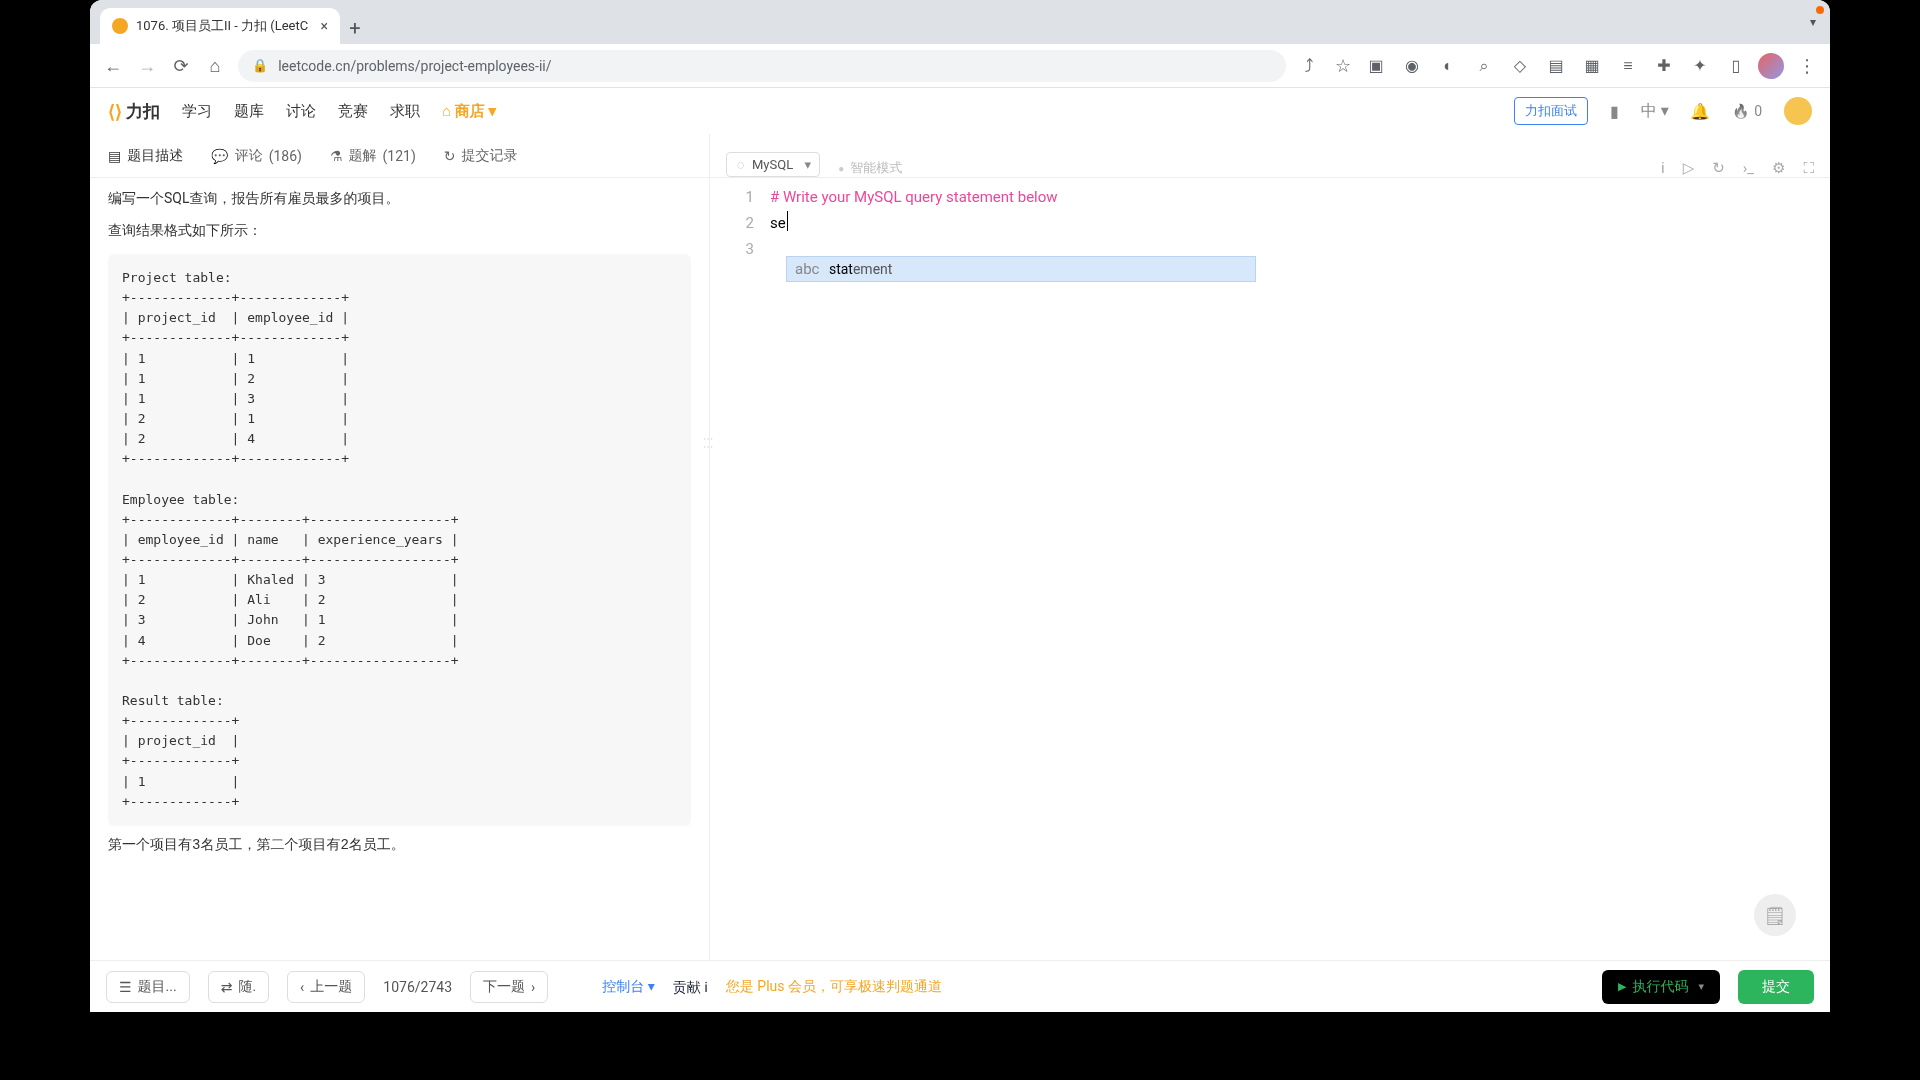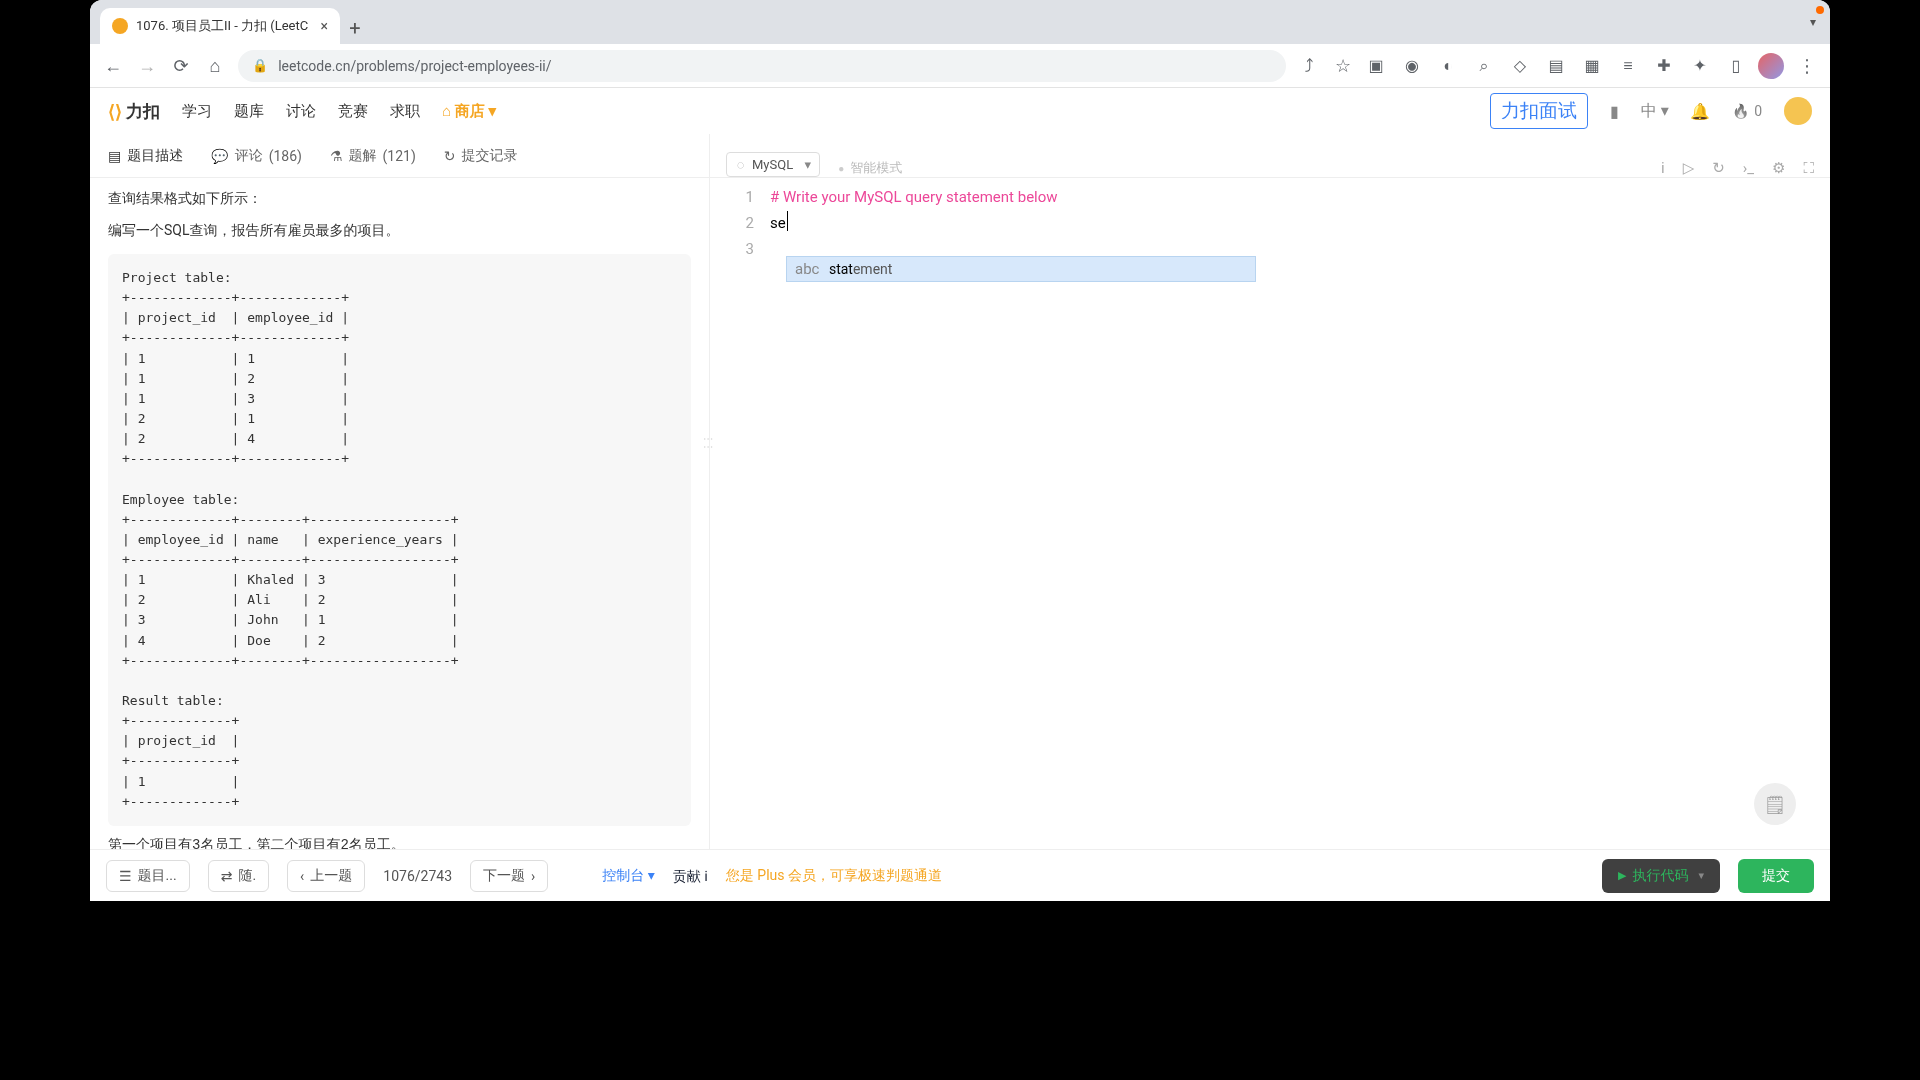--- a/index.html
+++ b/index.html
@@ -4,7 +4,7 @@
 <style>
 * { margin: 0; padding: 0; box-sizing: border-box; font-family: -apple-system, BlinkMacSystemFont, "Segoe UI", Roboto, sans-serif; }
 body { background: #000; width: 1920px; height: 1080px; overflow: hidden; }
-.frame { background: #fff; width: 1740px; height: 901px; margin: 0 auto; position: relative; border-radius: 12px 12px 0 0; overflow: hidden; }
+.frame { background: #fff; width: 1740px; height: 1012px; margin: 0 auto; position: relative; border-radius: 12px 12px 0 0; overflow: hidden; }
 .recdot { position: absolute; top: 6px; right: 6px; width: 8px; height: 8px; background: #ff6a00; border-radius: 50%; }
 
 

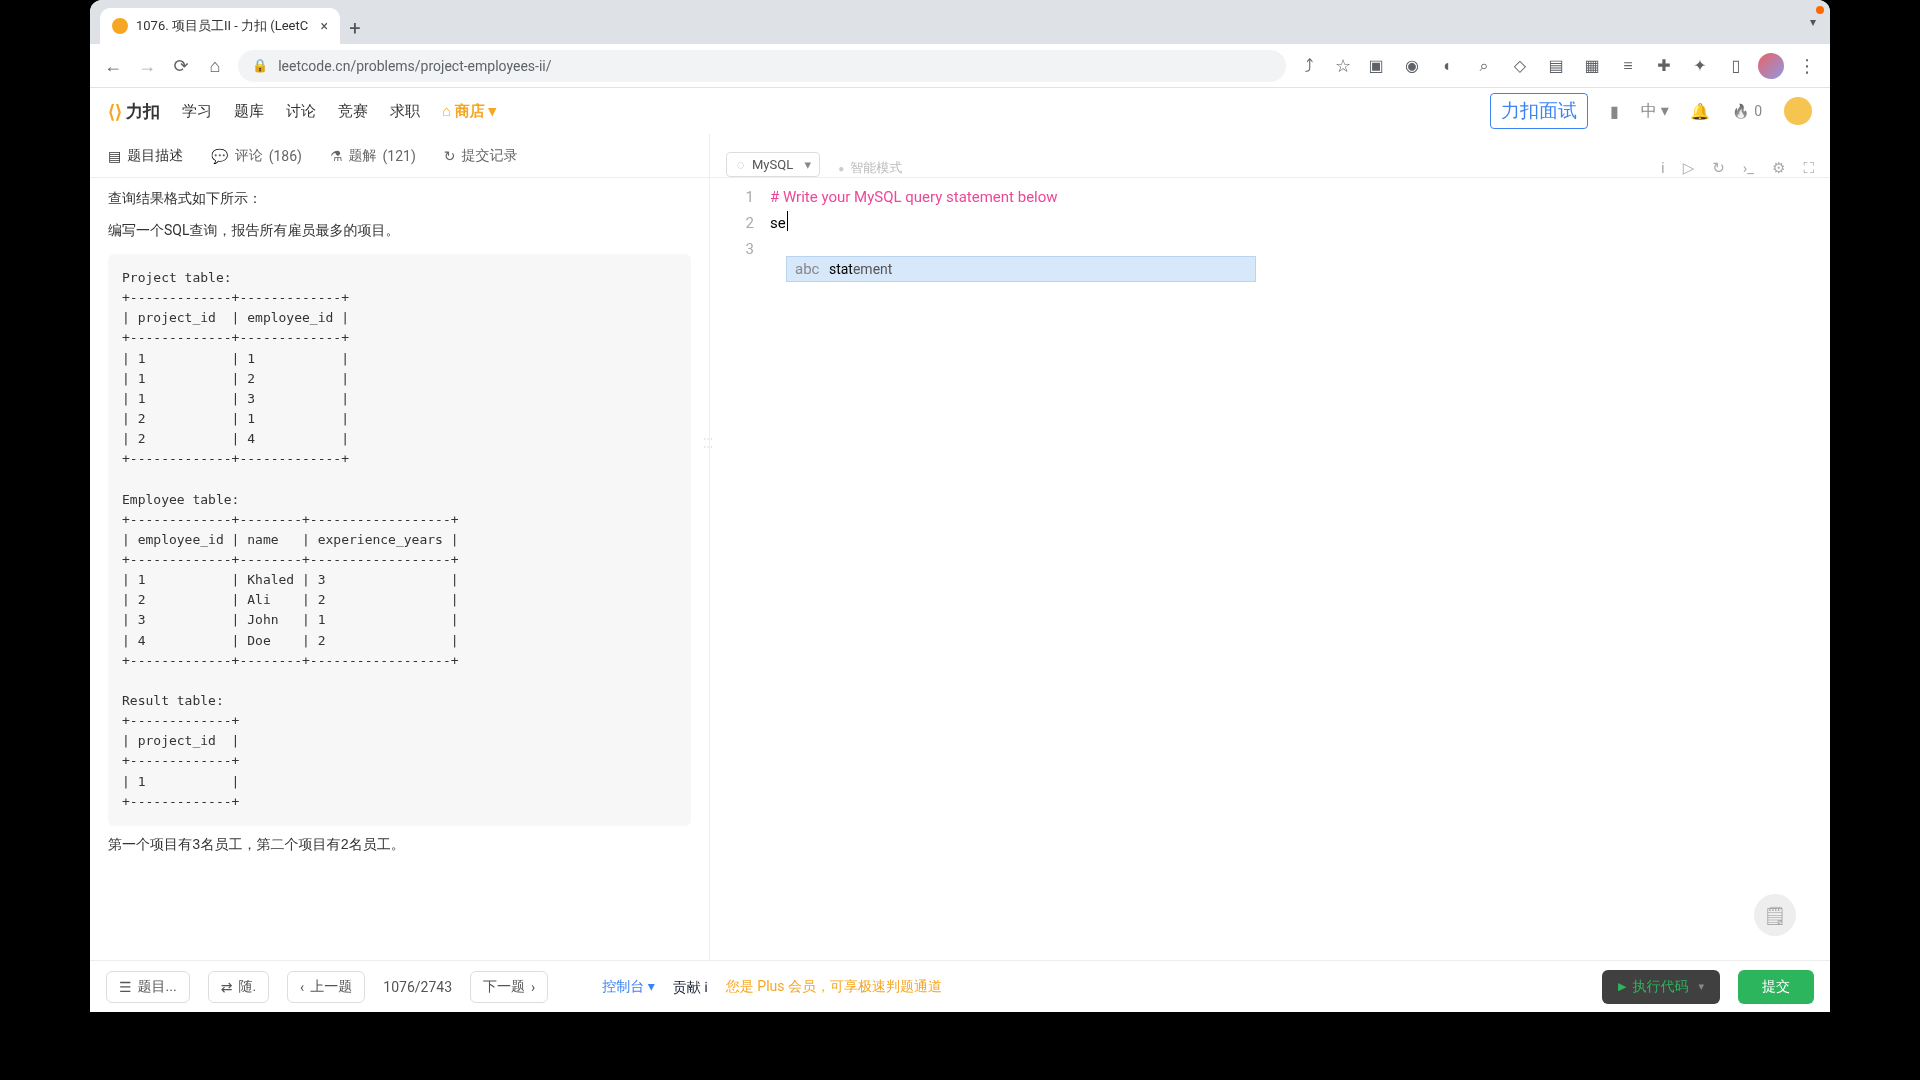--- a/index.html
+++ b/index.html
@@ -34,7 +34,7 @@
 .shop { color: #f5a623; font-weight: bold; }
 .shop::before { content: "⌂ "; }
 .spacer { flex: 1; }
-.interview-btn { border: 1px solid #3b82f6; color: #3b82f6; border-radius: 4px; padding: 4px 10px; font-size: 19px; }
+.interview-btn { border: 1px solid #3b82f6; color: #3b82f6; border-radius: 4px; padding: 4px 10px; font-size: 13px; }
 .hico { color: #888; font-size: 16px; }
 .fire { display: flex; align-items: center; gap: 4px; color: #888; font-size: 14px; }
 .fire::before { content: "🔥"; filter: grayscale(1); font-size: 14px; }

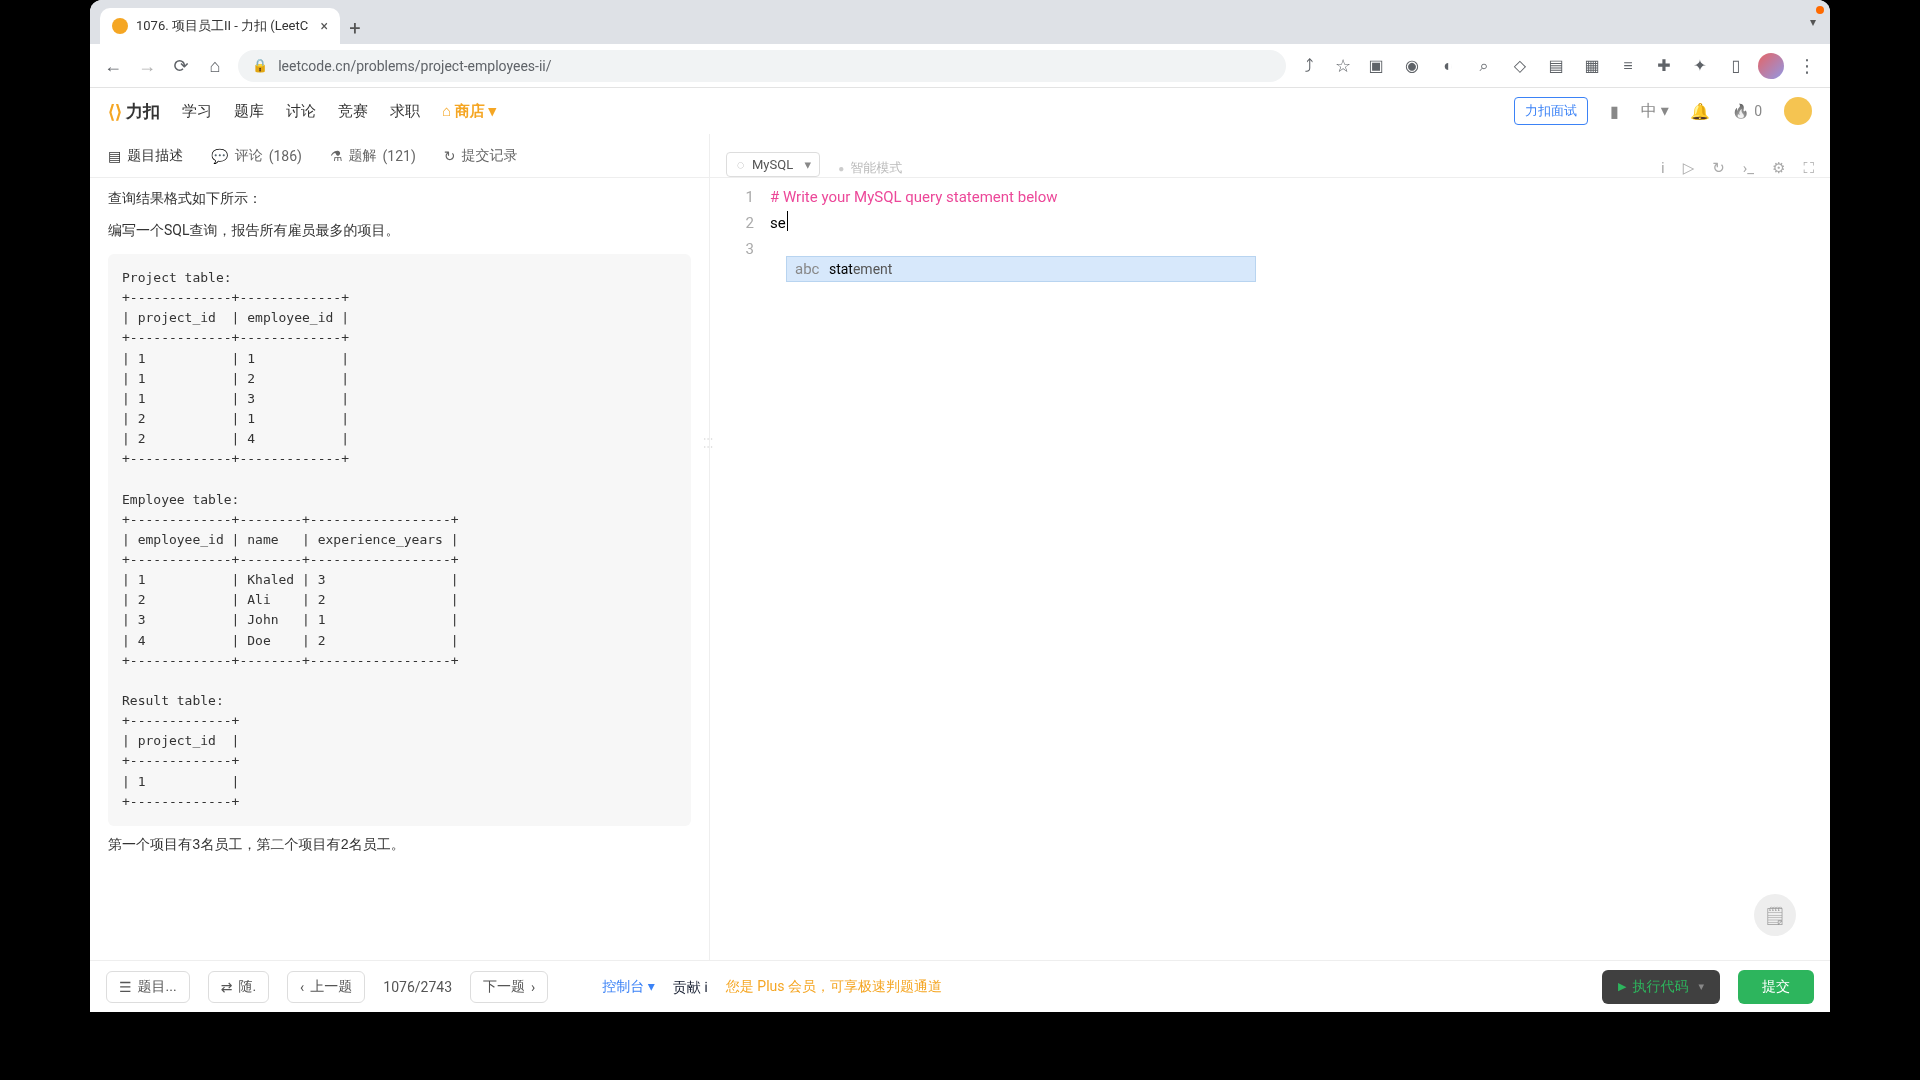--- a/index.html
+++ b/index.html
@@ -186,8 +186,8 @@
         </span>
       </div>
       <div class="desc">
+        <p>编写一个SQL查询，报告所有雇员最多的项目。</p>
         <p>查询结果格式如下所示：</p>
-        <p>编写一个SQL查询，报告所有雇员最多的项目。</p>
         <div class="codebox">Project table:
 +-------------+-------------+
 | project_id  | employee_id |

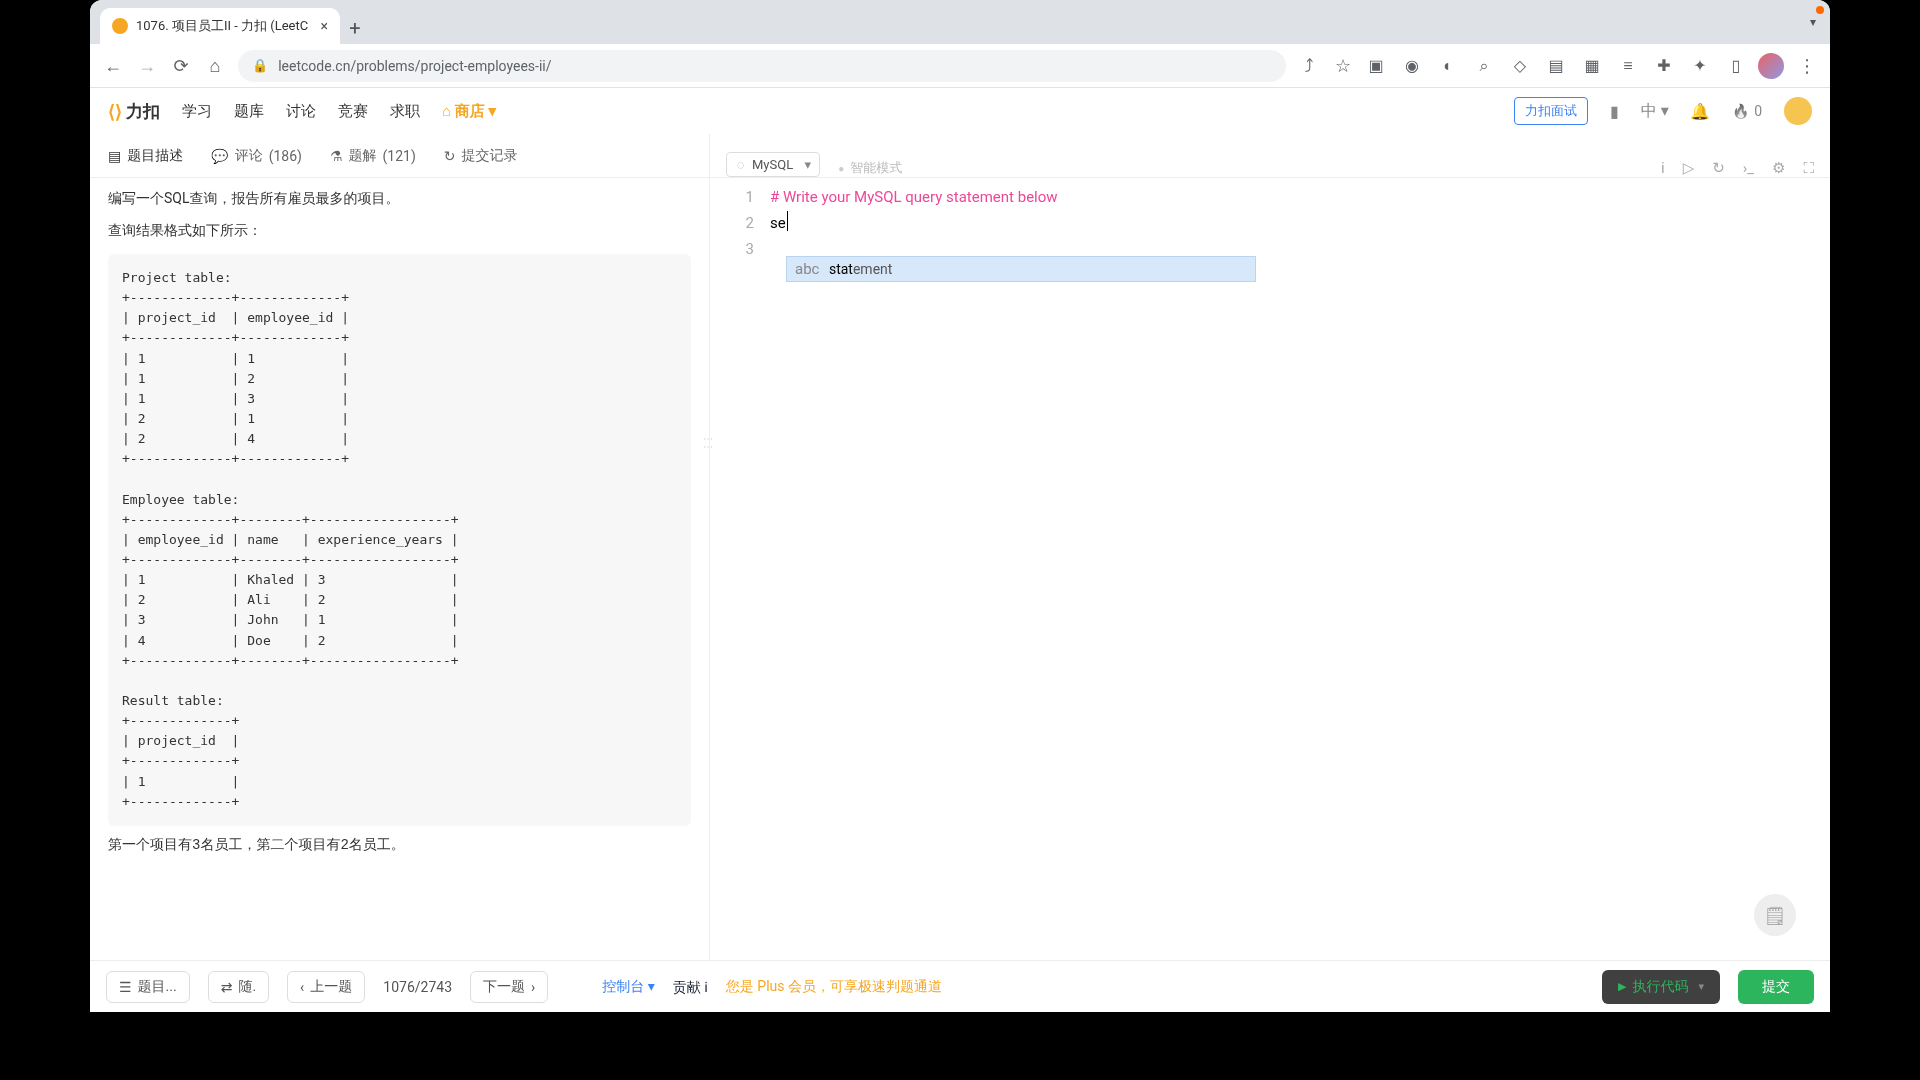--- a/index.html
+++ b/index.html
@@ -88,7 +88,7 @@
 .contrib { color: #0f172a; }
 .plus { color: #f5a623; }
 .flex1 { flex: 1; }
-.run { background: #404040; border-radius: 6px; padding: 8px 16px; color: #2db55d; display: flex; align-items: center; gap: 6px; }
+.run { background: #000000; border-radius: 6px; padding: 8px 16px; color: #2db55d; display: flex; align-items: center; gap: 6px; }
 .run::before { content: "▶"; font-size: 11px; }
 .run::after { content: "▾"; color: #888; margin-left: 4px; font-size: 11px; }
 .submit { background: #2db55d; color: #fff; border-radius: 6px; padding: 8px 24px; }

